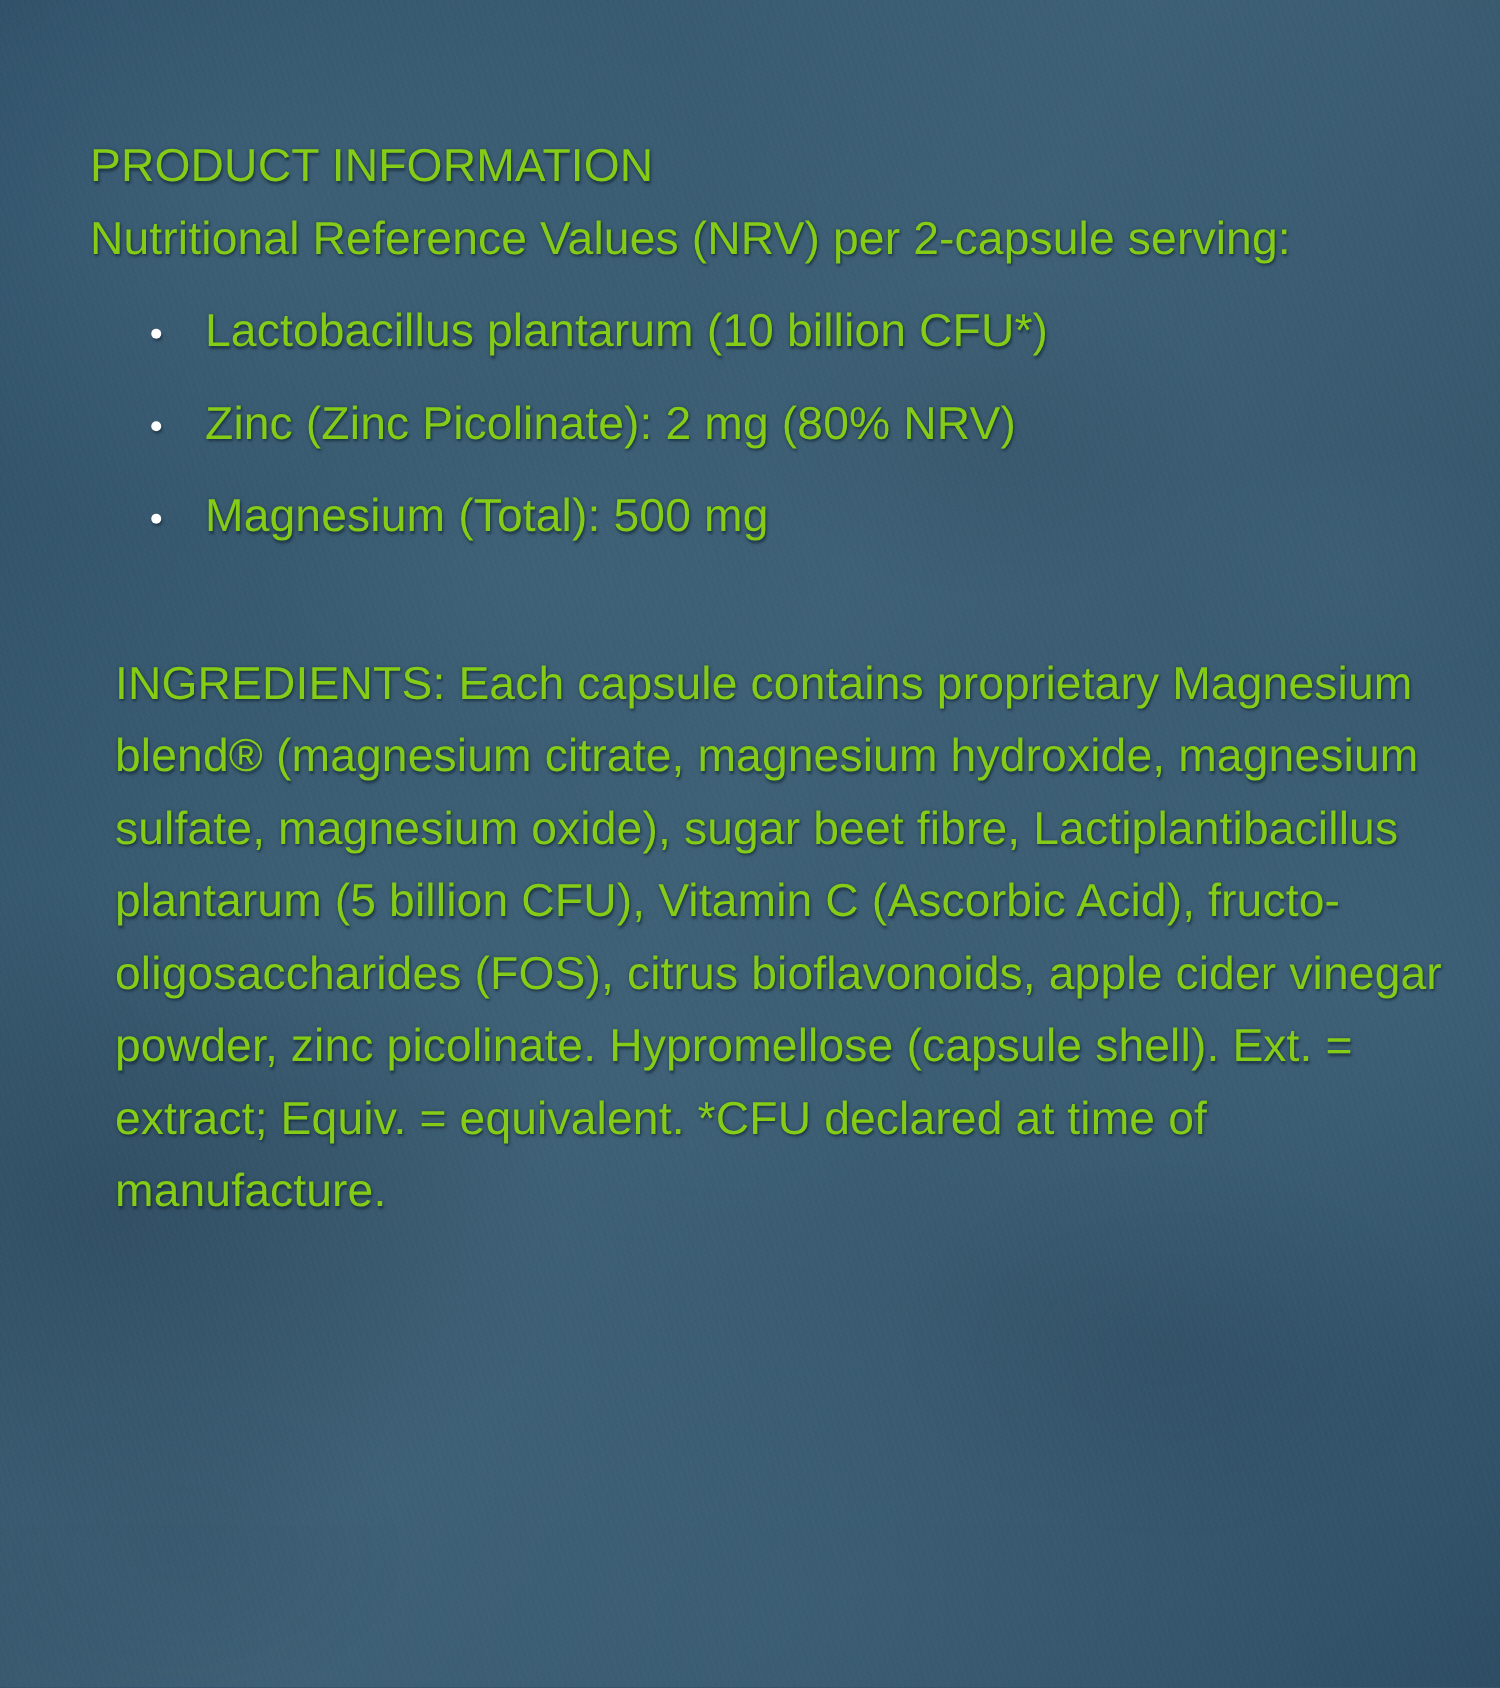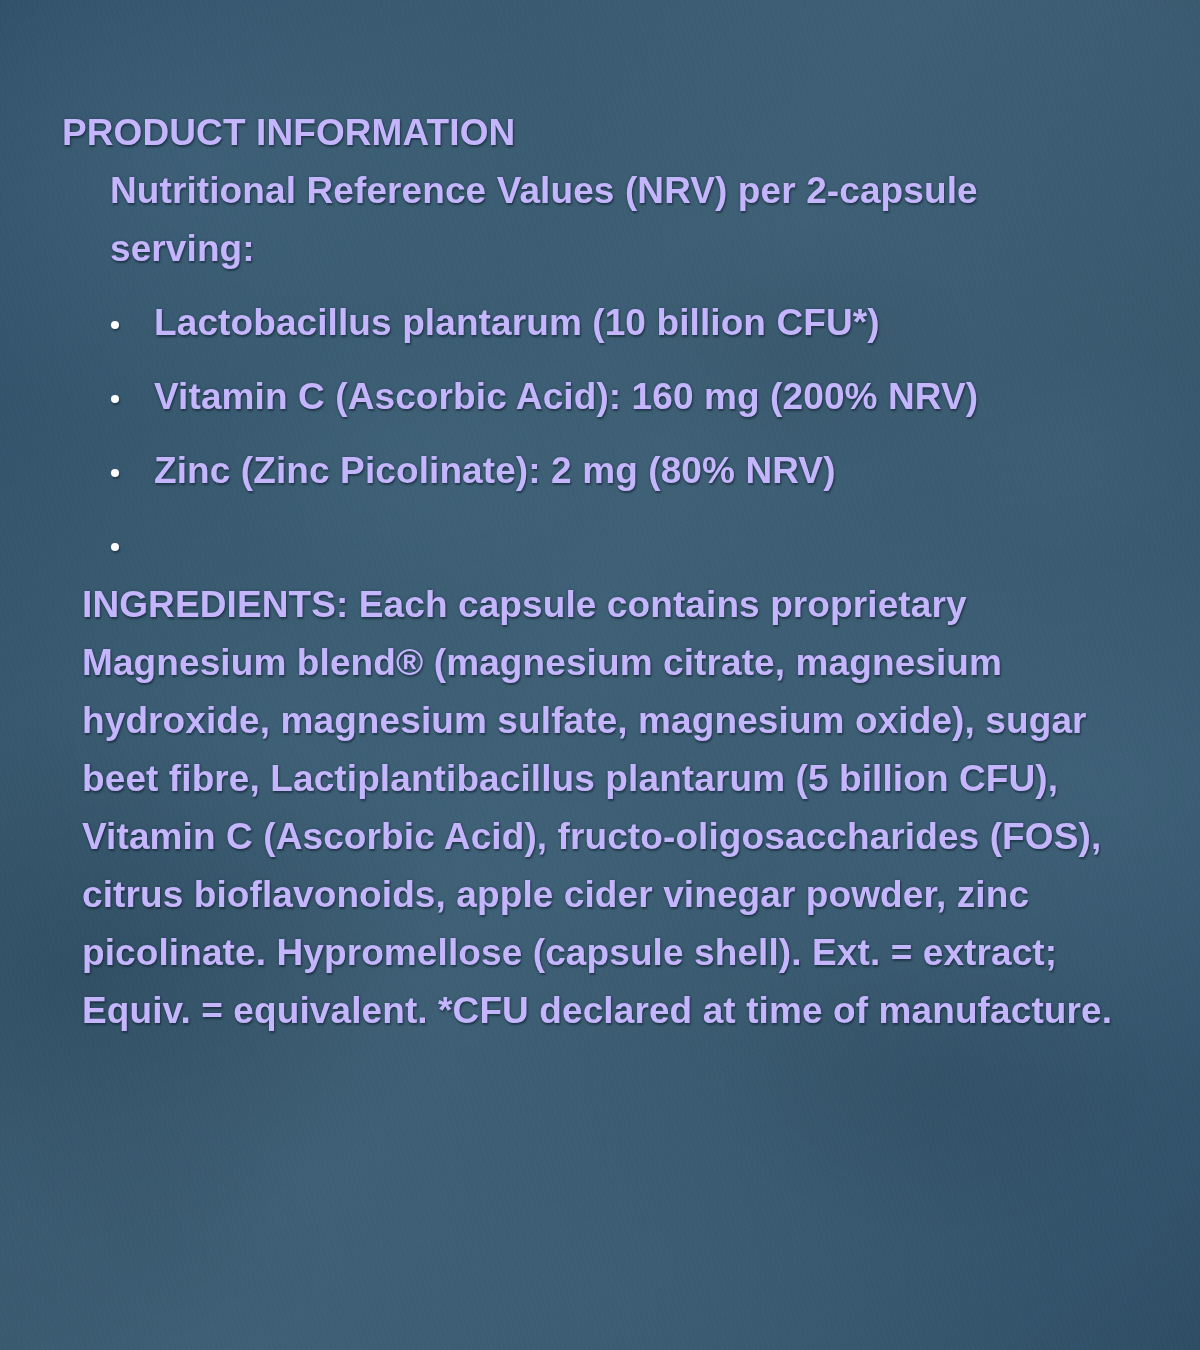--- a/index.html
+++ b/index.html
@@ -85,13 +85,13 @@
   
   .content {
     position: absolute;
-    left: 62px;
+    left: 72px;
     top: 104px;
     width: 1080px;
-    color: #c4b5fd;
+    color: #84cc16;
     font-size: 37px;
     line-height: 58px;
-    font-weight: 700;
+    font-weight: 400;
     letter-spacing: 0.1px;
     text-shadow:
       1px 2px 2px rgba(14,32,48,0.55),

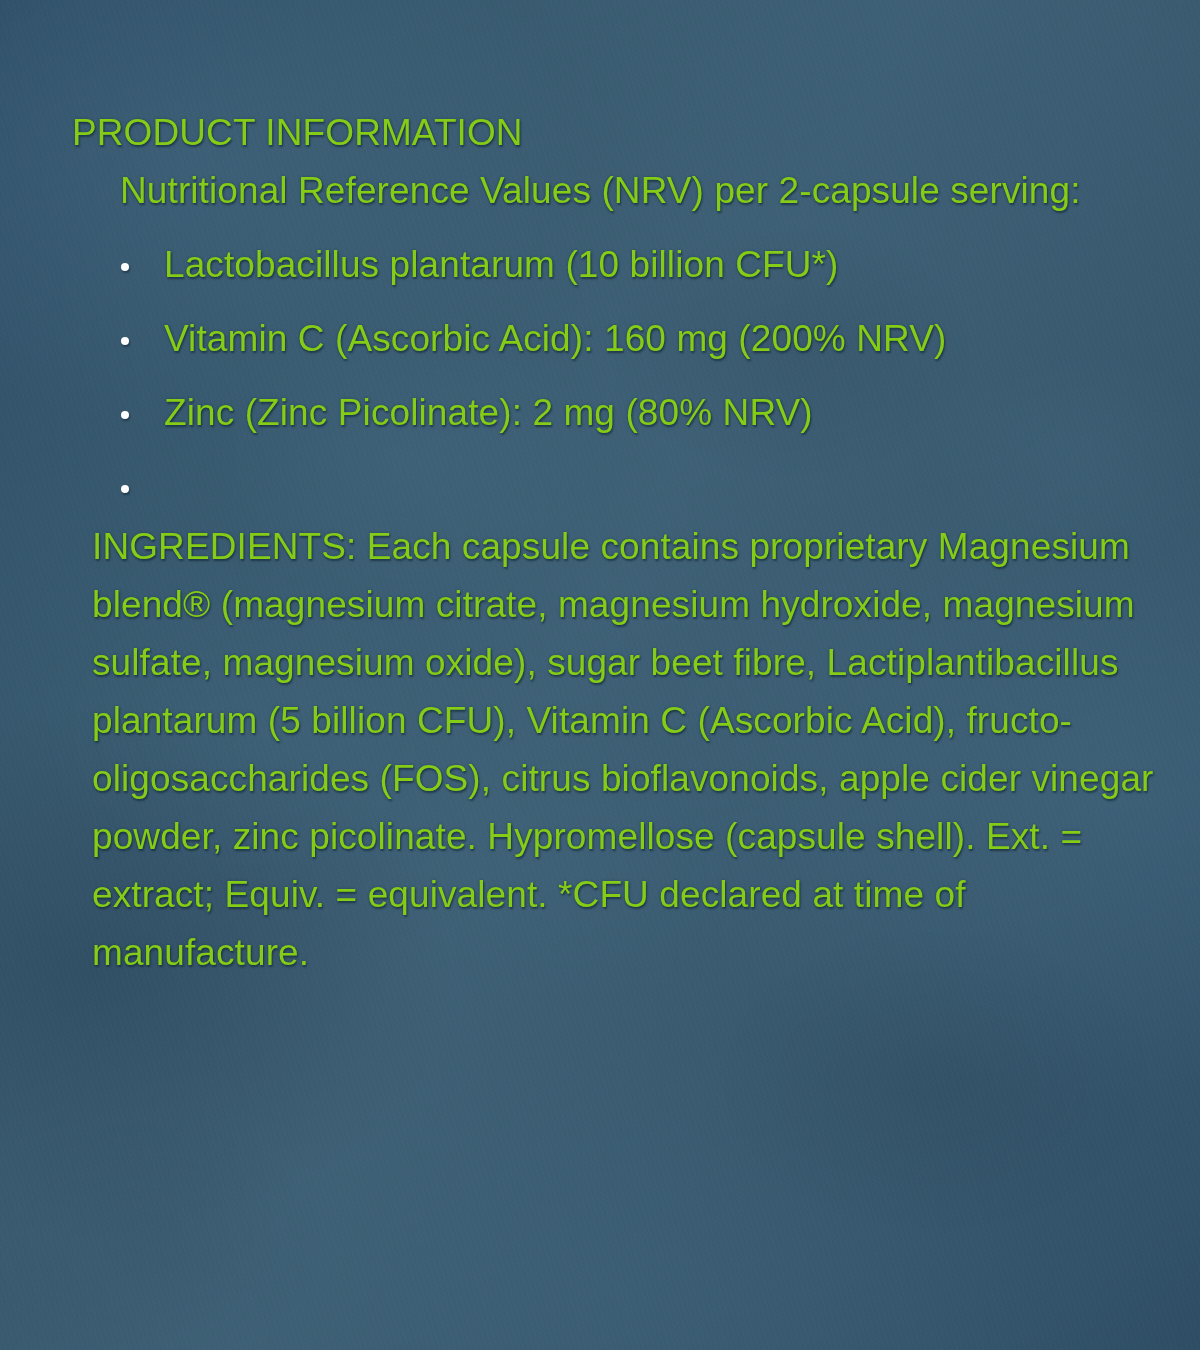--- a/index.html
+++ b/index.html
@@ -105,7 +105,6 @@
 
   .intro {
     width: 1020px;
-    margin-left: 48px;
   }
 
   ul.nrv-list {

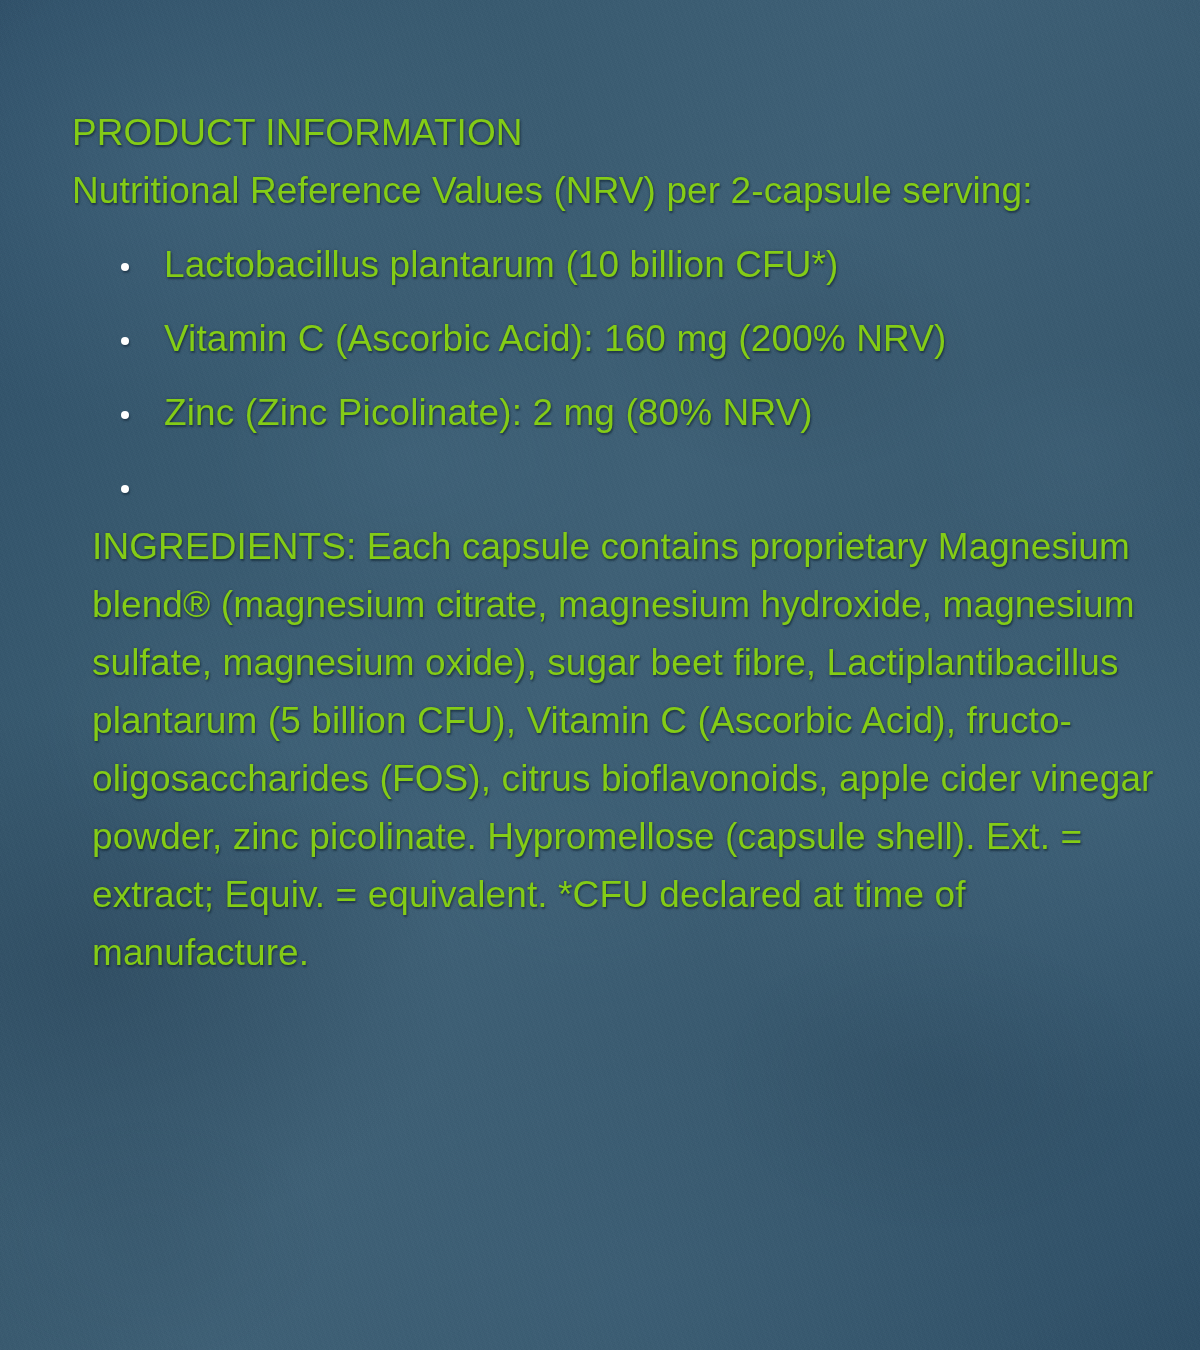--- a/index.html
+++ b/index.html
@@ -163,10 +163,6 @@
       </li>
       <li>
         <span class="bullet-dot"></span>
-        <span>Vitamin C (Ascorbic Acid): 160 mg (200% NRV)</span>
-      </li>
-      <li>
-        <span class="bullet-dot"></span>
         <span>Zinc (Zinc Picolinate): 2 mg (80% NRV)</span>
       </li>
       <li>

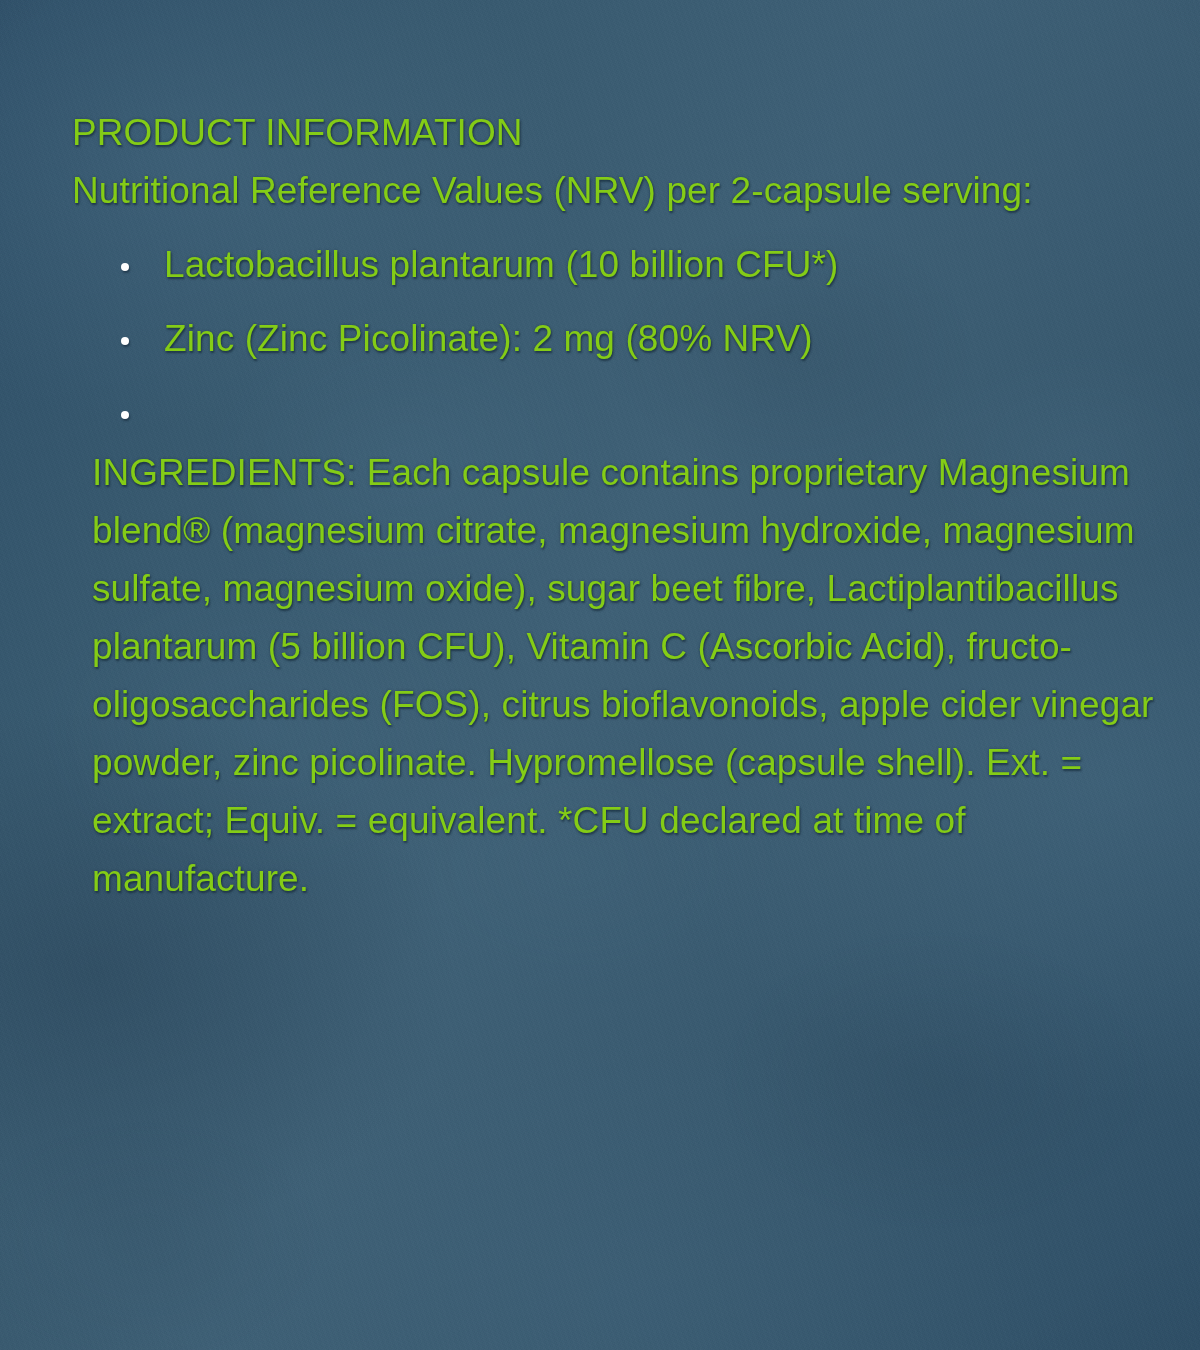--- a/index.html
+++ b/index.html
@@ -167,6 +167,7 @@
       </li>
       <li>
         <span class="bullet-dot"></span>
+        <span>Magnesium (Total): 500 mg</span>
       </li>
     </ul>
 

